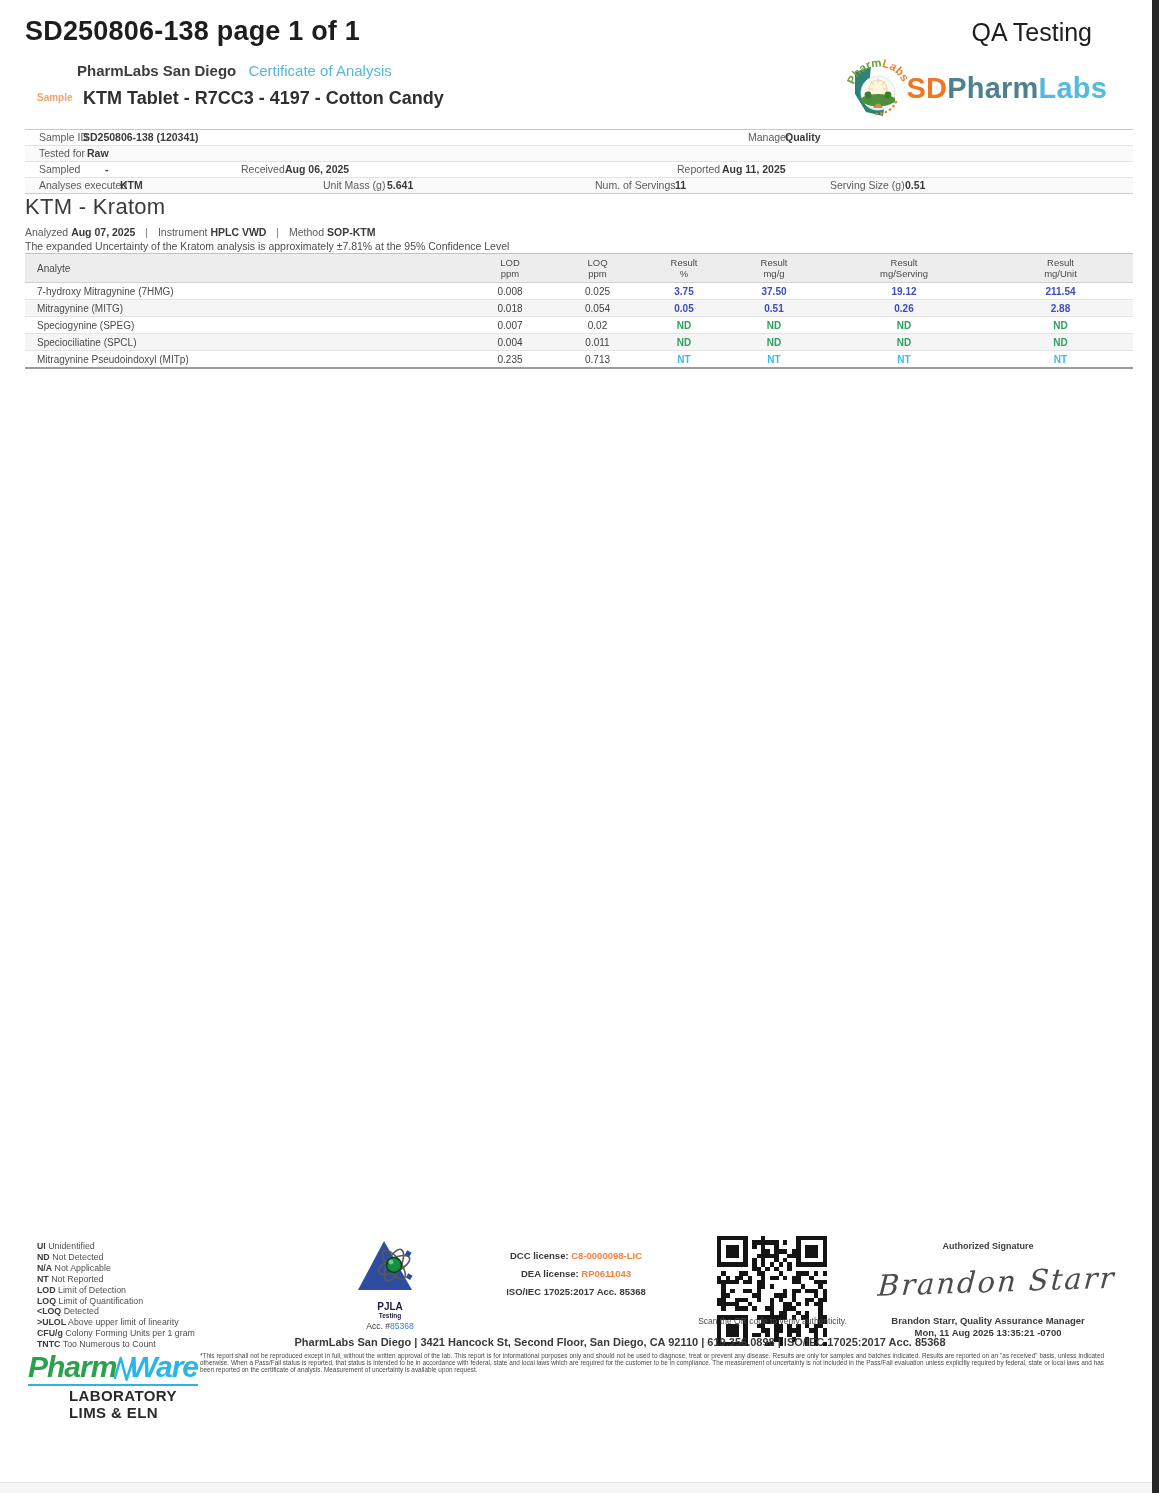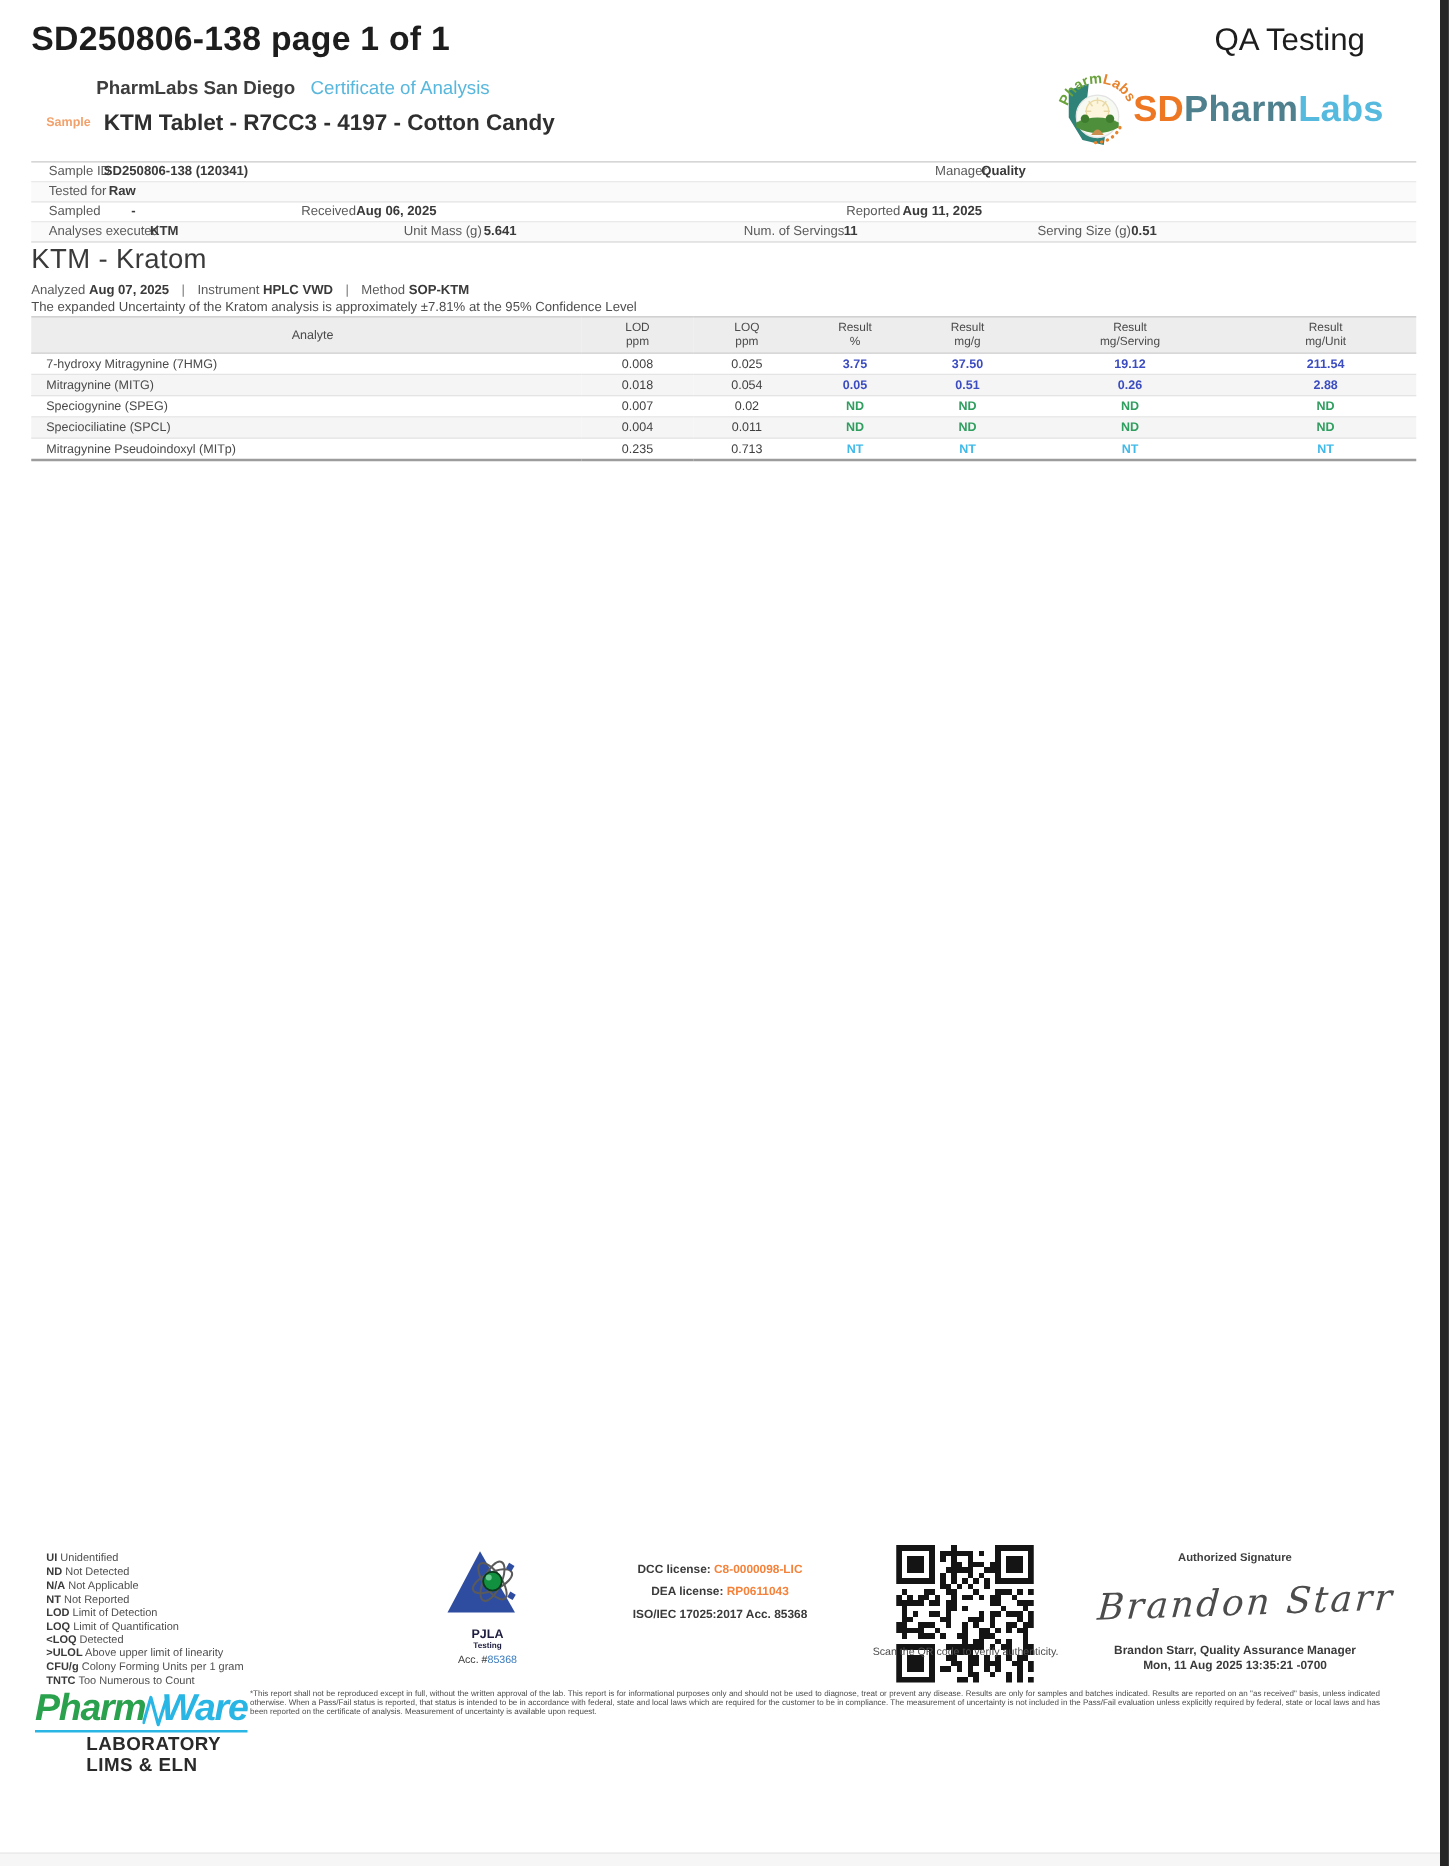--- a/index.html
+++ b/index.html
@@ -49,7 +49,7 @@
     border-top:1px solid #c2c2c2;border-bottom:2px solid #9c9c9c;}
   table.results th{background:#ededed;font-weight:normal;color:#4a4a4a;font-size:9.5px;line-height:11px;
     padding:3px 2px;border-bottom:1px solid #d0d0d0;}
-  table.results th.c-analyte{text-align:center;padding-left:12px;vertical-align:middle;font-size:10px;}
+  table.results th.c-analyte{text-align:left;padding-left:12px;vertical-align:middle;font-size:10px;}
   table.results td{font-size:10px;padding:0 2px;height:16px;border-bottom:1px solid #e4e4e4;text-align:center;color:#3f3f3f;}
   table.results td.c-analyte{text-align:left;padding-left:12px;color:#4a4a4a;}
   table.results tr:nth-child(even) td{background:#f5f5f5;}

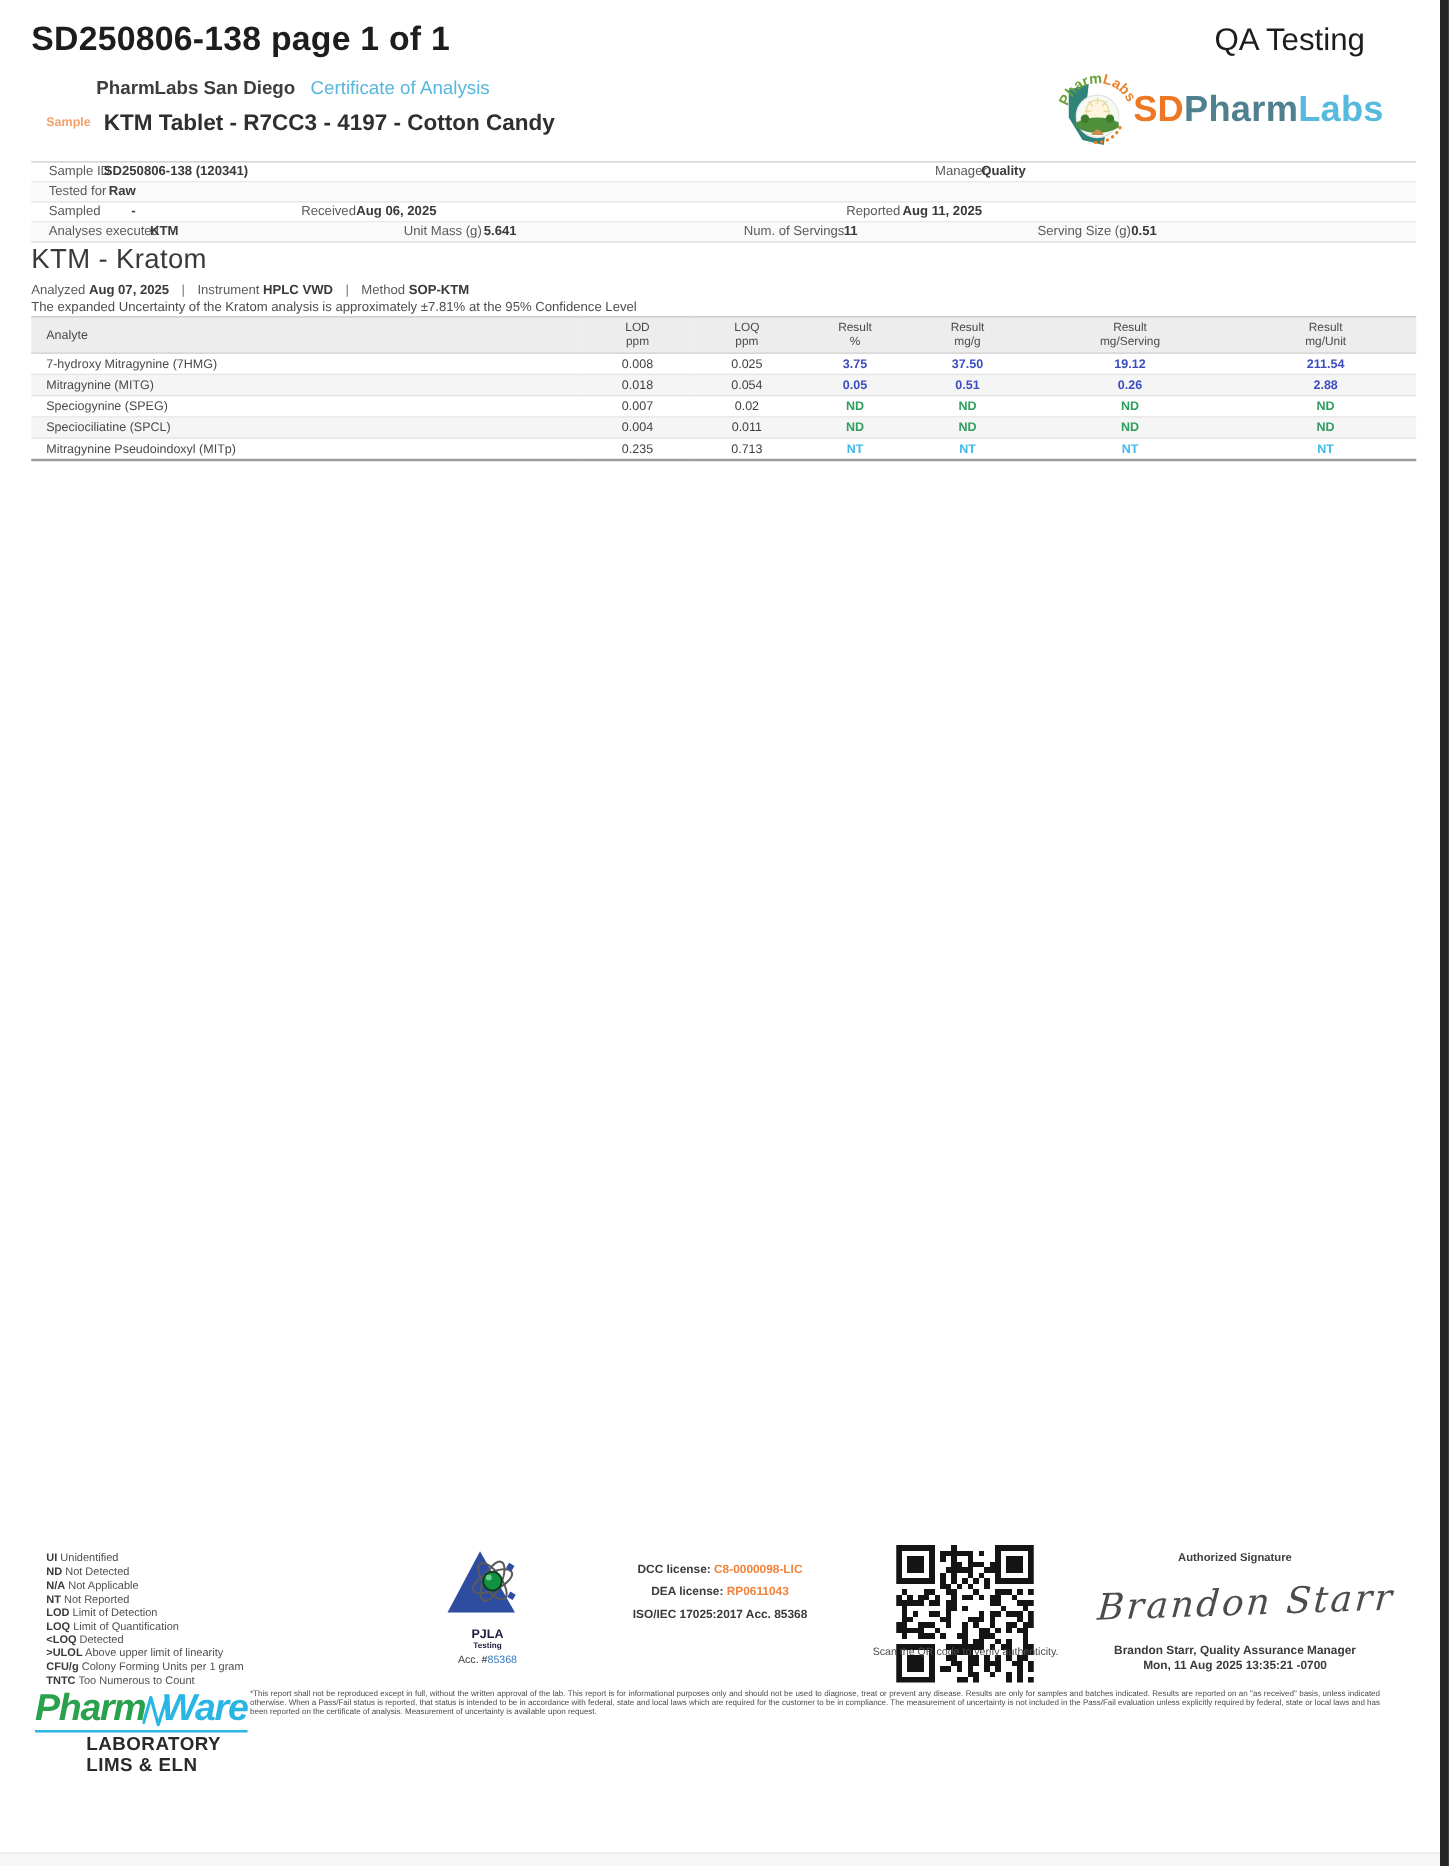--- a/index.html
+++ b/index.html
@@ -625,6 +625,7 @@
     <div class="sig-date">Mon, 11 Aug 2025 13:35:21 -0700</div>
   </div>
 
+  <div class="address-line">PharmLabs San Diego | 3421 Hancock St, Second Floor, San Diego, CA 92110 | 619.356.0898 | ISO/IEC 17025:2017 Acc. 85368</div>
   <div class="disclaimer">*This report shall not be reproduced except in full, without the written approval of the lab. This report is for informational purposes only and should not be used to diagnose, treat or prevent any disease. Results are only for samples and batches indicated. Results are reported on an "as received" basis, unless indicated otherwise. When a Pass/Fail status is reported, that status is intended to be in accordance with federal, state and local laws which are required for the customer to be in compliance. The measurement of uncertainty is not included in the Pass/Fail evaluation unless explicitly required by federal, state or local laws and has been reported on the certificate of analysis. Measurement of uncertainty is available upon request.</div>
 
   <div class="pharmware">

